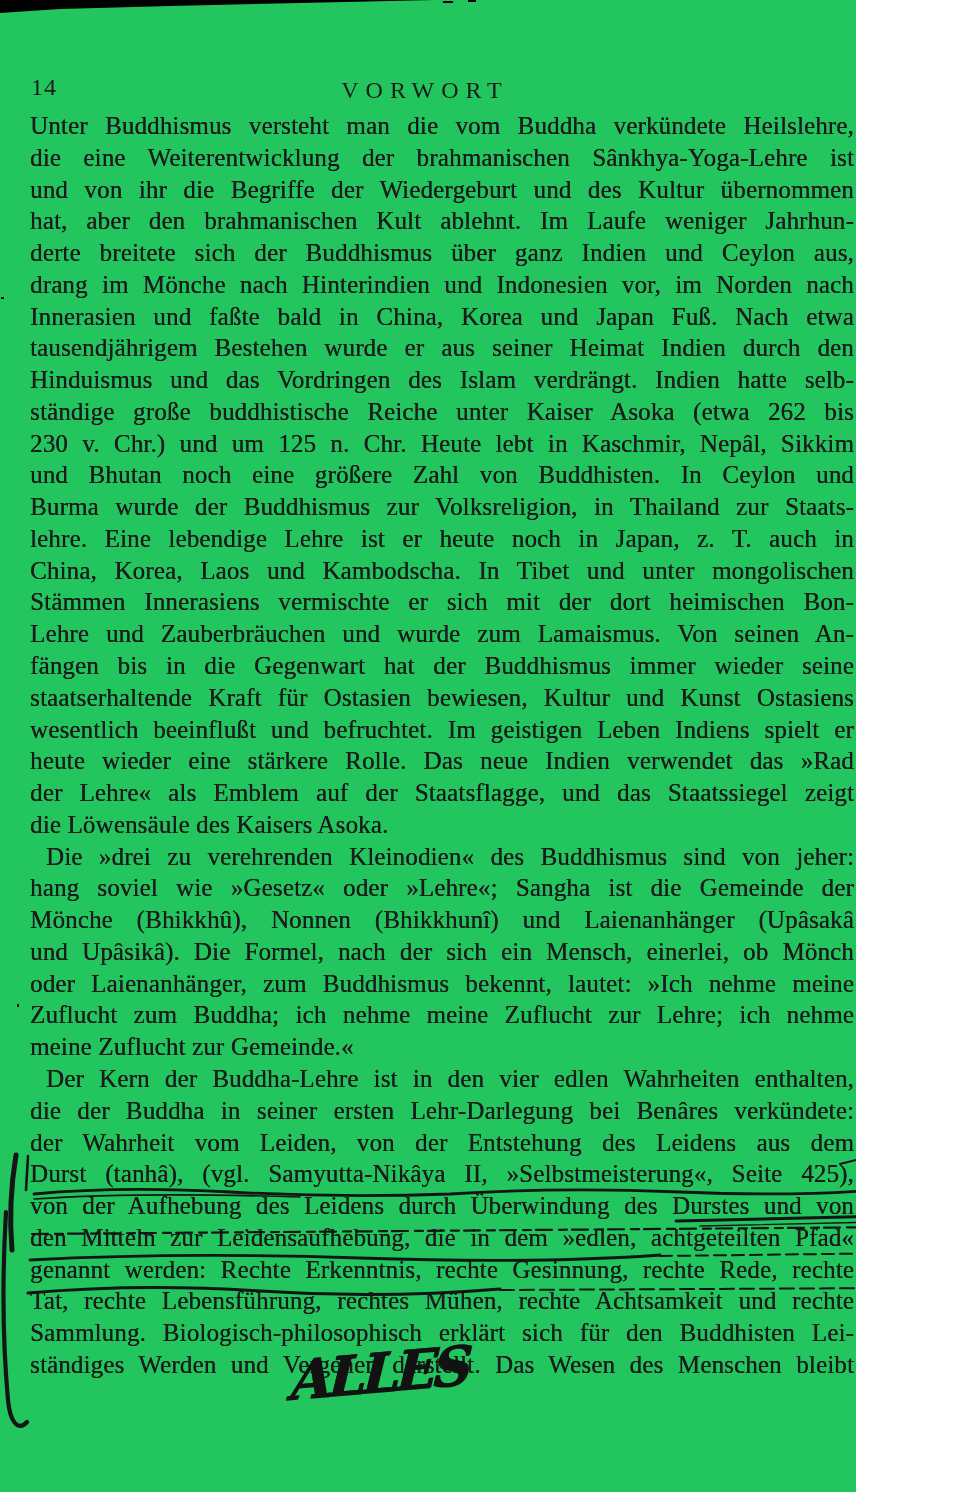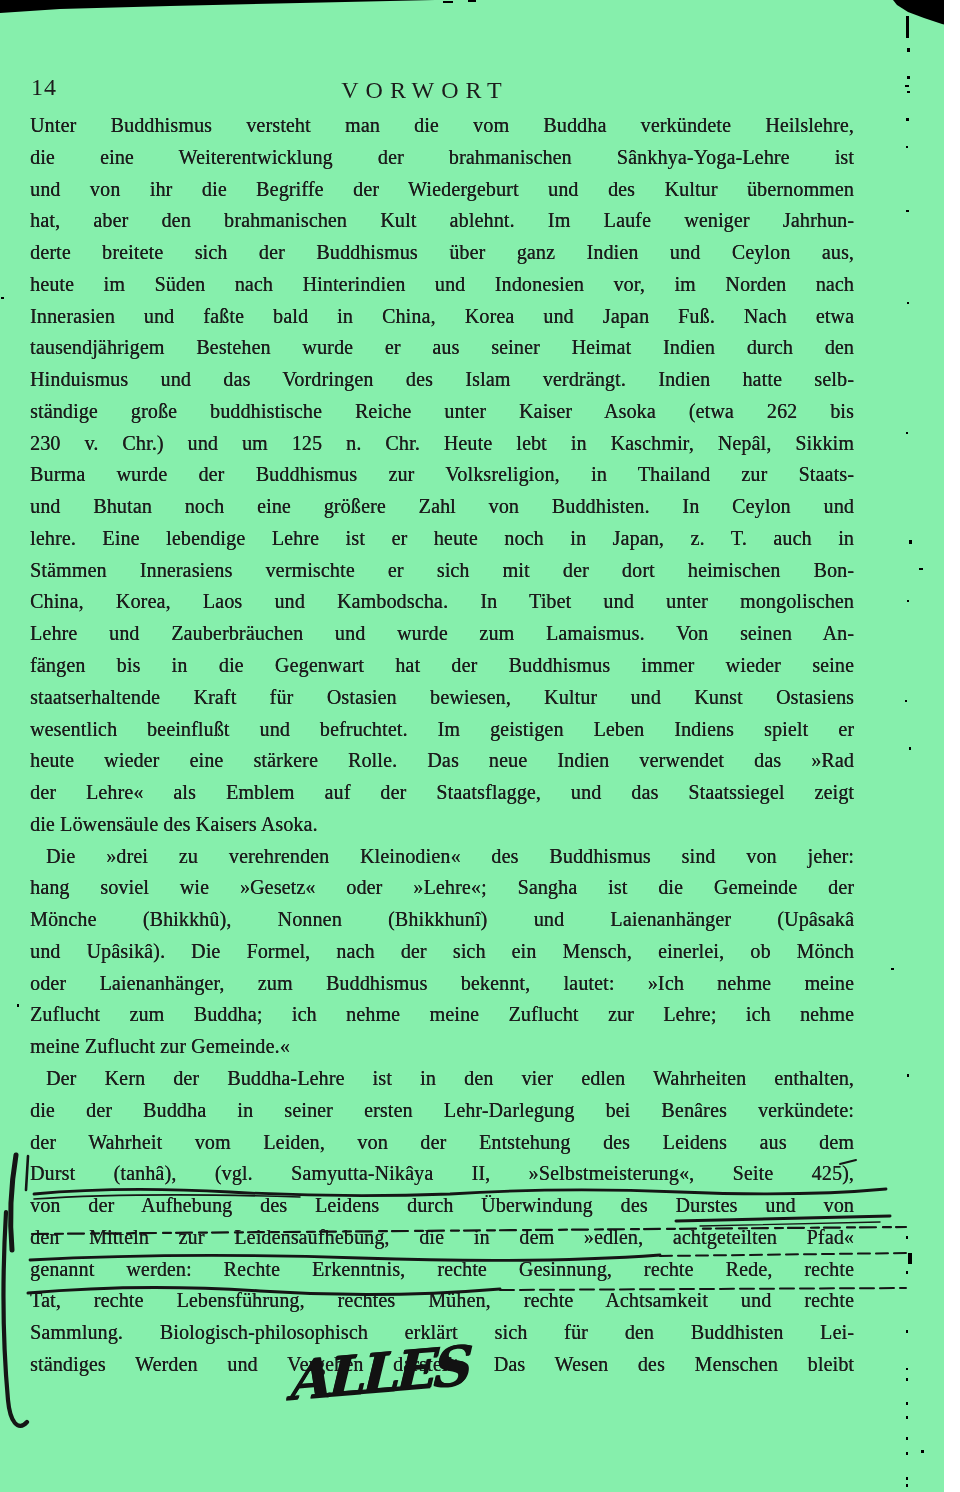--- a/index.html
+++ b/index.html
@@ -4,7 +4,7 @@
 <style>
   html,body{margin:0;padding:0;background:#fff;}
   #page{
-    position:relative;width:944px;height:1492px;background:#86efac;
+    position:relative;width:856px;height:1492px;background:#22c55e;
     font-family:"Liberation Serif", serif;color:#1c1c1c;overflow:hidden;
   }
   .hdr-num{

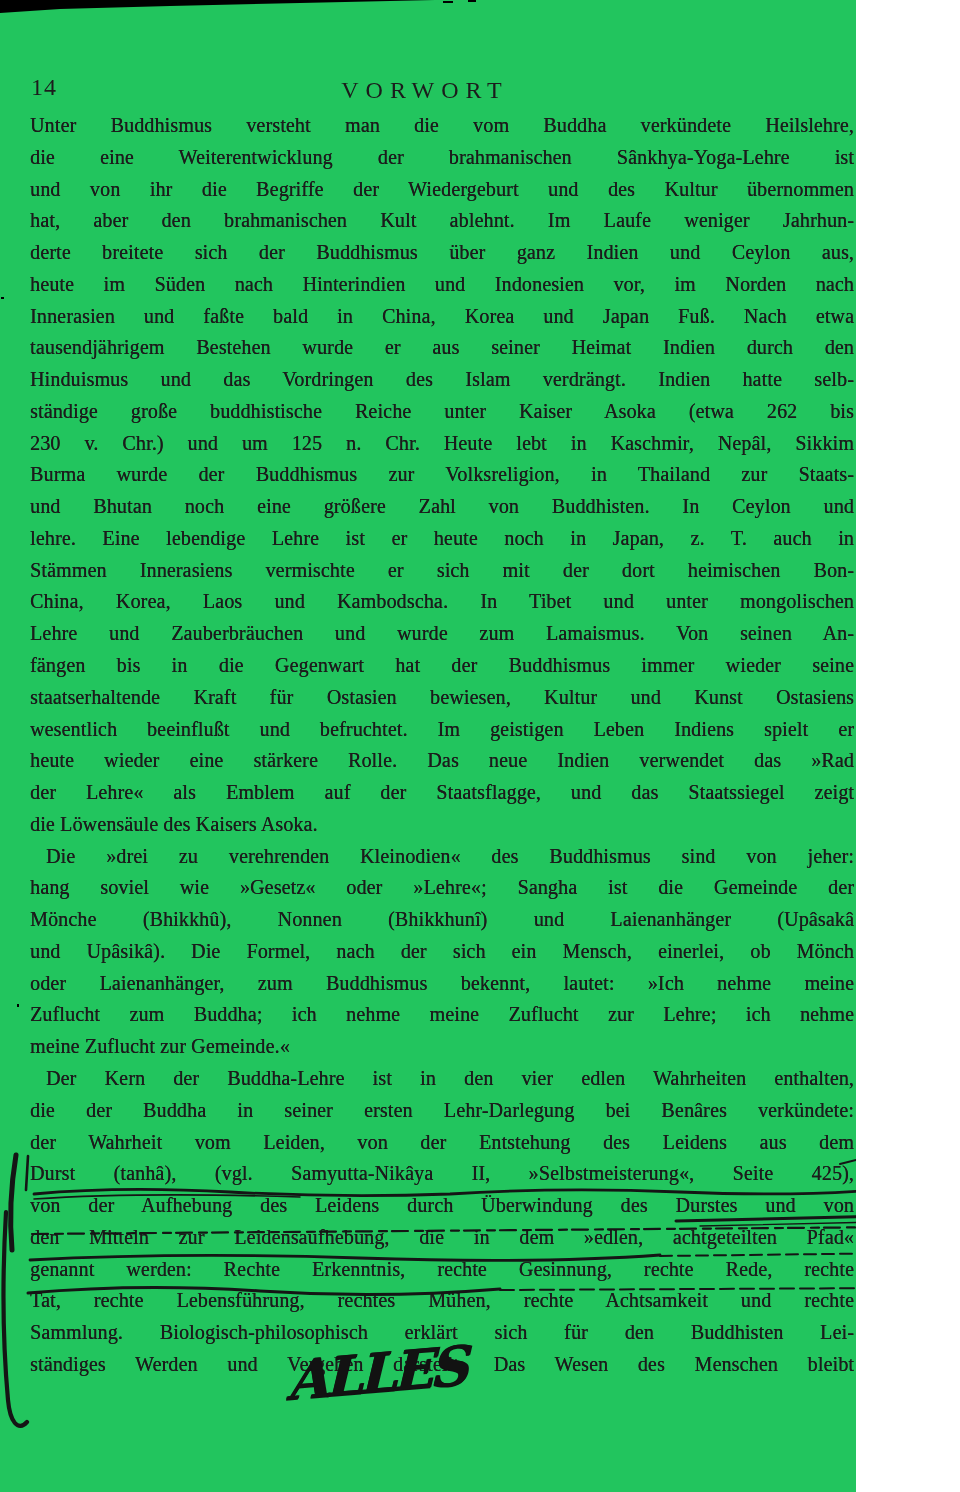--- a/index.html
+++ b/index.html
@@ -18,7 +18,7 @@
     position:absolute;left:30px;top:110px;width:824px;
   }
   .ln{
-    font-size:20px;line-height:31.77px;height:31.77px;overflow:hidden;
+    font-size:25px;line-height:31.77px;height:31.77px;overflow:hidden;
     text-align:justify;text-align-last:justify;text-justify:inter-word;
     letter-spacing:0.15px;white-space:normal;
     text-shadow:0.25px 0 0 currentColor;

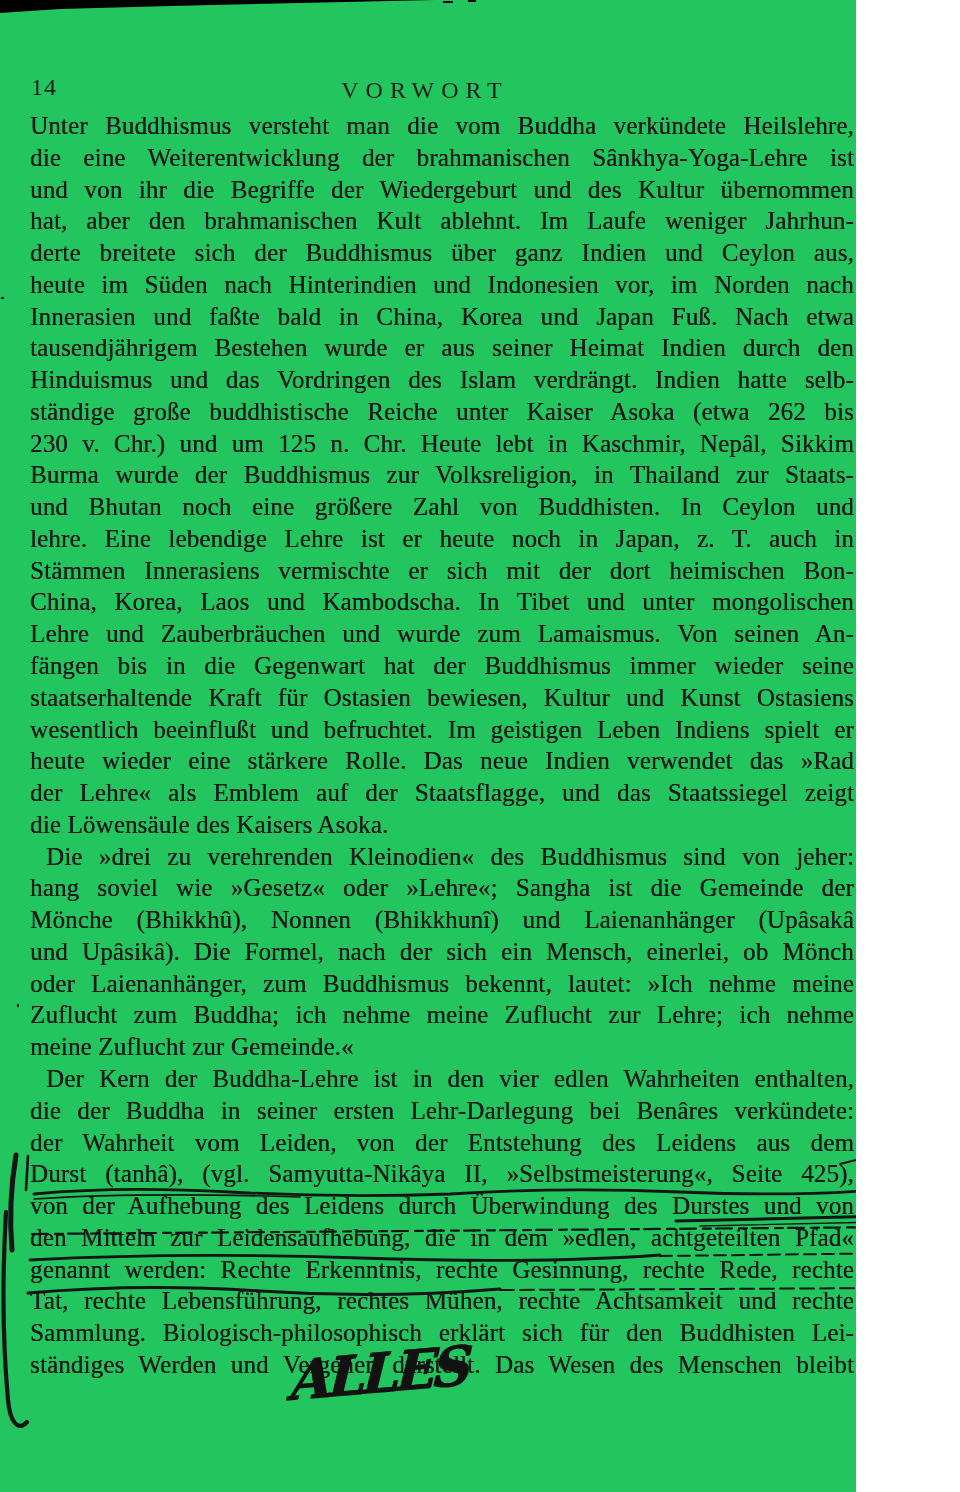--- a/index.html
+++ b/index.html
@@ -48,7 +48,7 @@
     <div class="ln">und von ihr die Begriffe der Wiedergeburt und des Kultur übernommen</div>
     <div class="ln">hat, aber den brahmanischen Kult ablehnt. Im Laufe weniger Jahrhun-</div>
     <div class="ln">derte breitete sich der Buddhismus über ganz Indien und Ceylon aus,</div>
-    <div class="ln">heute im Süden nach Hinterindien und Indonesien vor, im Norden nach</div>
+    <div class="ln">drang im Mönche nach Hinterindien und Indonesien vor, im Norden nach</div>
     <div class="ln">Innerasien und faßte bald in China, Korea und Japan Fuß. Nach etwa</div>
     <div class="ln">tausendjährigem Bestehen wurde er aus seiner Heimat Indien durch den</div>
     <div class="ln">Hinduismus und das Vordringen des Islam verdrängt. Indien hatte selb-</div>

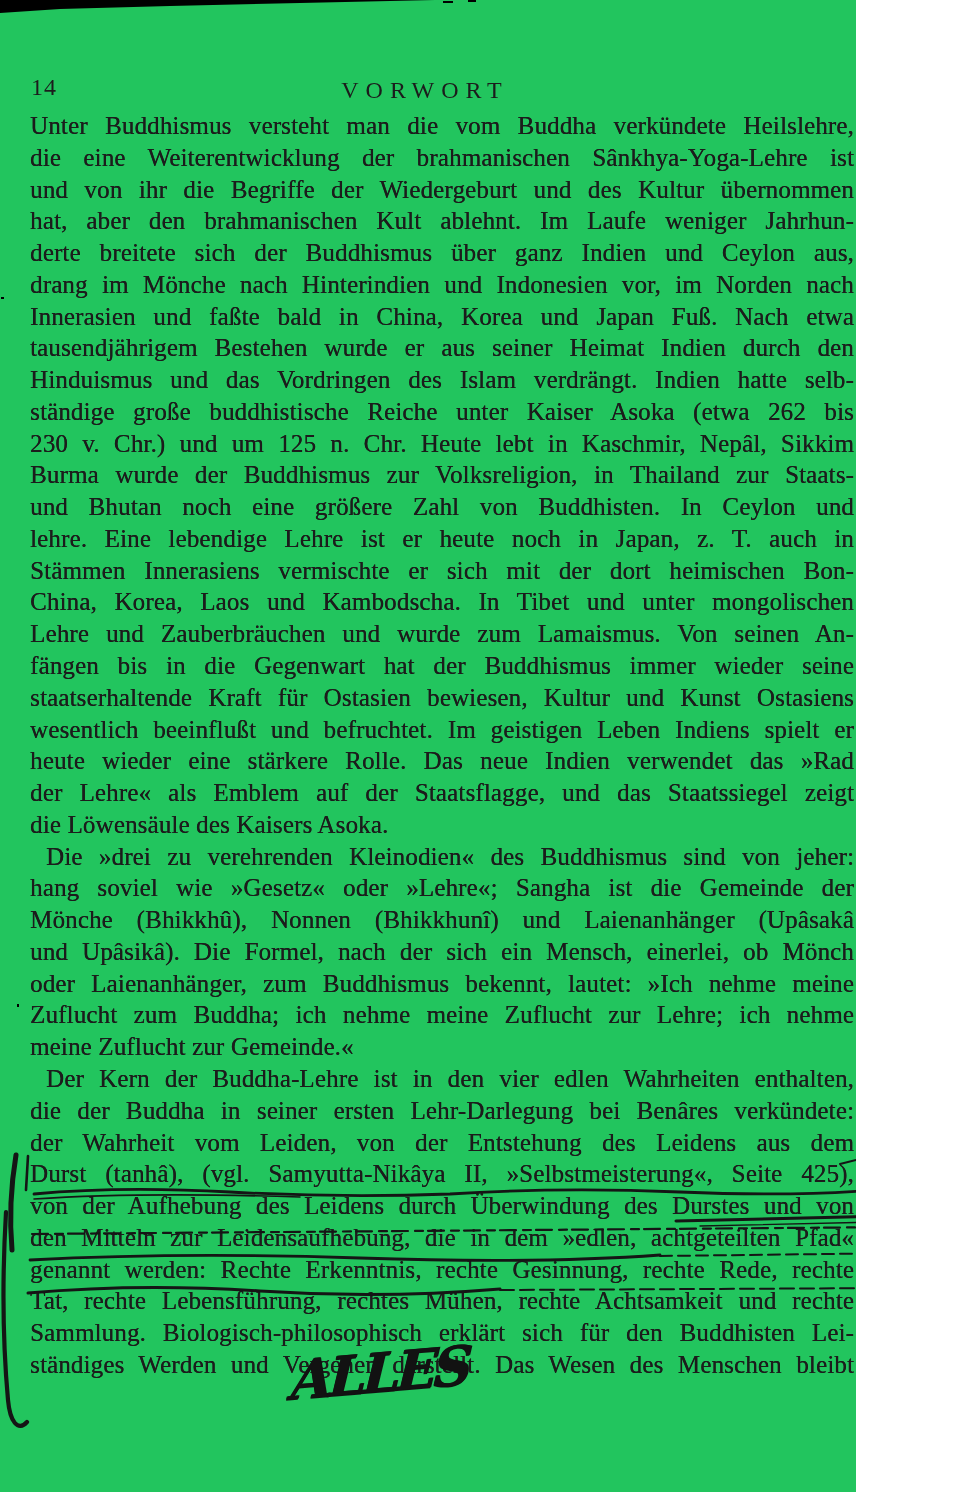--- a/index.html
+++ b/index.html
@@ -54,8 +54,8 @@
     <div class="ln">Hinduismus und das Vordringen des Islam verdrängt. Indien hatte selb-</div>
     <div class="ln">ständige große buddhistische Reiche unter Kaiser Asoka (etwa 262 bis</div>
     <div class="ln">230 v. Chr.) und um 125 n. Chr. Heute lebt in Kaschmir, Nepâl, Sikkim</div>
+    <div class="ln">und Bhutan noch eine größere Zahl von Buddhisten. In Ceylon und</div>
     <div class="ln">Burma wurde der Buddhismus zur Volksreligion, in Thailand zur Staats-</div>
-    <div class="ln">und Bhutan noch eine größere Zahl von Buddhisten. In Ceylon und</div>
     <div class="ln">lehre. Eine lebendige Lehre ist er heute noch in Japan, z. T. auch in</div>
     <div class="ln">Stämmen Innerasiens vermischte er sich mit der dort heimischen Bon-</div>
     <div class="ln">China, Korea, Laos und Kambodscha. In Tibet und unter mongolischen</div>

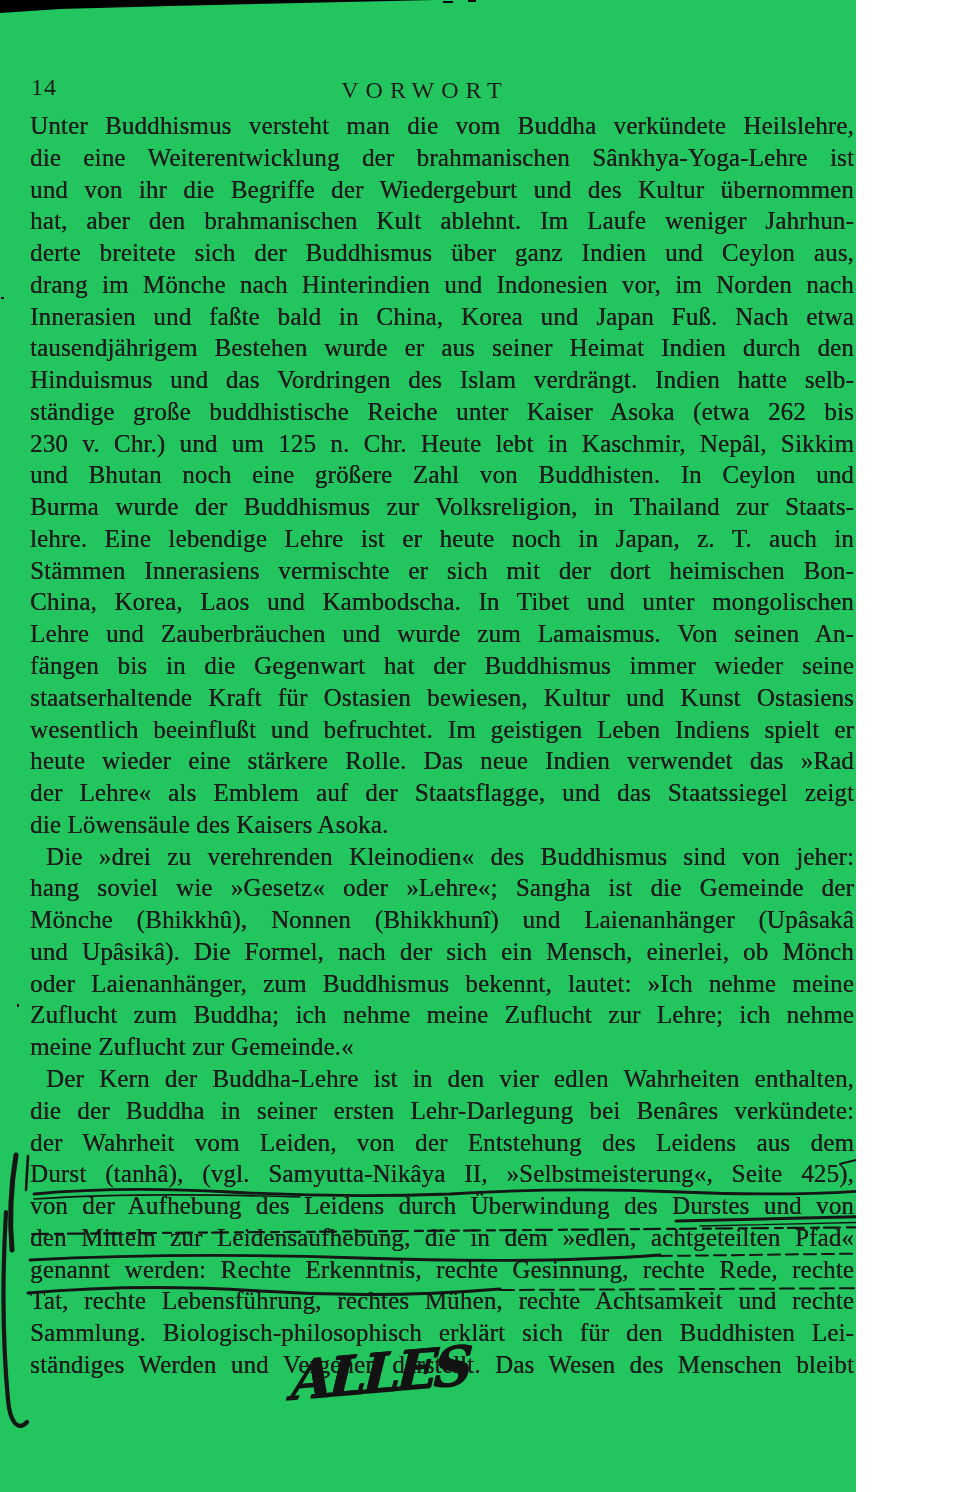--- a/index.html
+++ b/index.html
@@ -57,8 +57,8 @@
     <div class="ln">und Bhutan noch eine größere Zahl von Buddhisten. In Ceylon und</div>
     <div class="ln">Burma wurde der Buddhismus zur Volksreligion, in Thailand zur Staats-</div>
     <div class="ln">lehre. Eine lebendige Lehre ist er heute noch in Japan, z. T. auch in</div>
+    <div class="ln">China, Korea, Laos und Kambodscha. In Tibet und unter mongolischen</div>
     <div class="ln">Stämmen Innerasiens vermischte er sich mit der dort heimischen Bon-</div>
-    <div class="ln">China, Korea, Laos und Kambodscha. In Tibet und unter mongolischen</div>
     <div class="ln">Lehre und Zauberbräuchen und wurde zum Lamaismus. Von seinen An-</div>
     <div class="ln">fängen bis in die Gegenwart hat der Buddhismus immer wieder seine</div>
     <div class="ln">staatserhaltende Kraft für Ostasien bewiesen, Kultur und Kunst Ostasiens</div>

